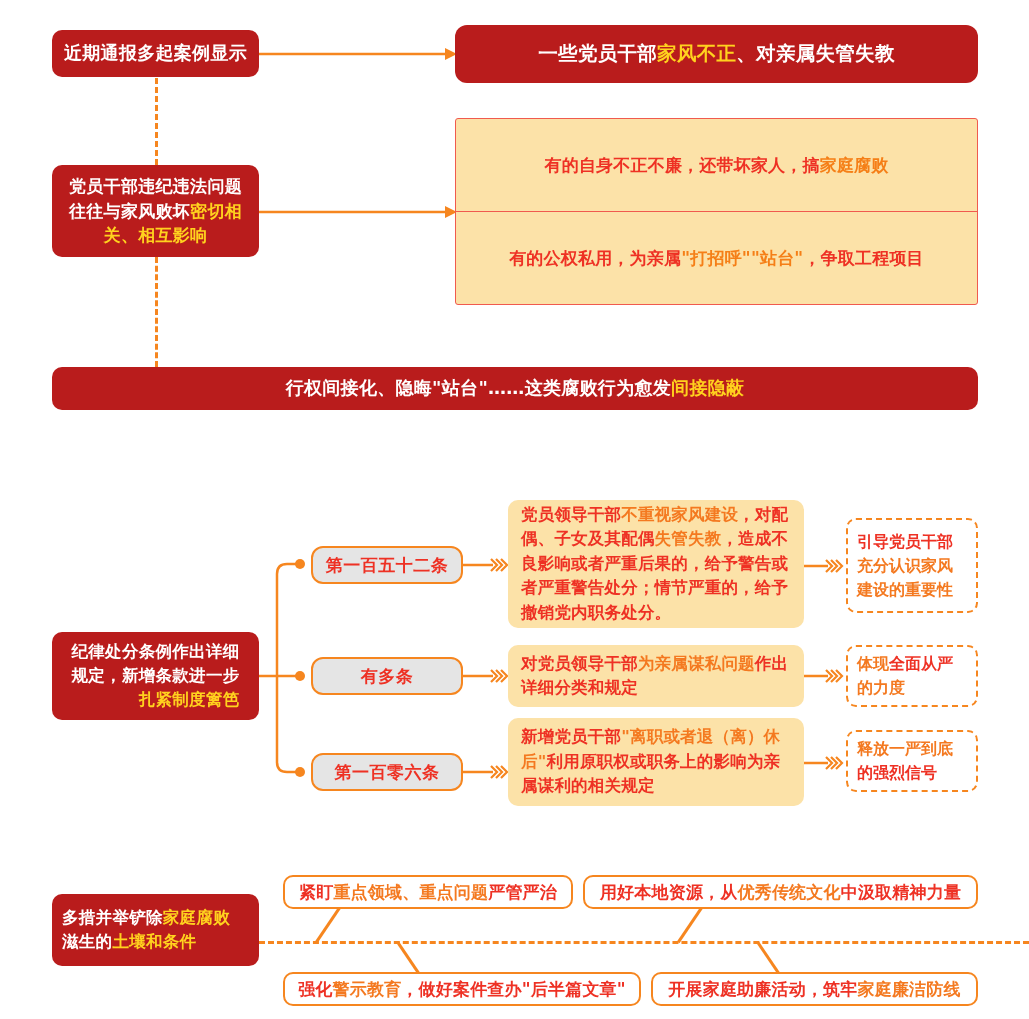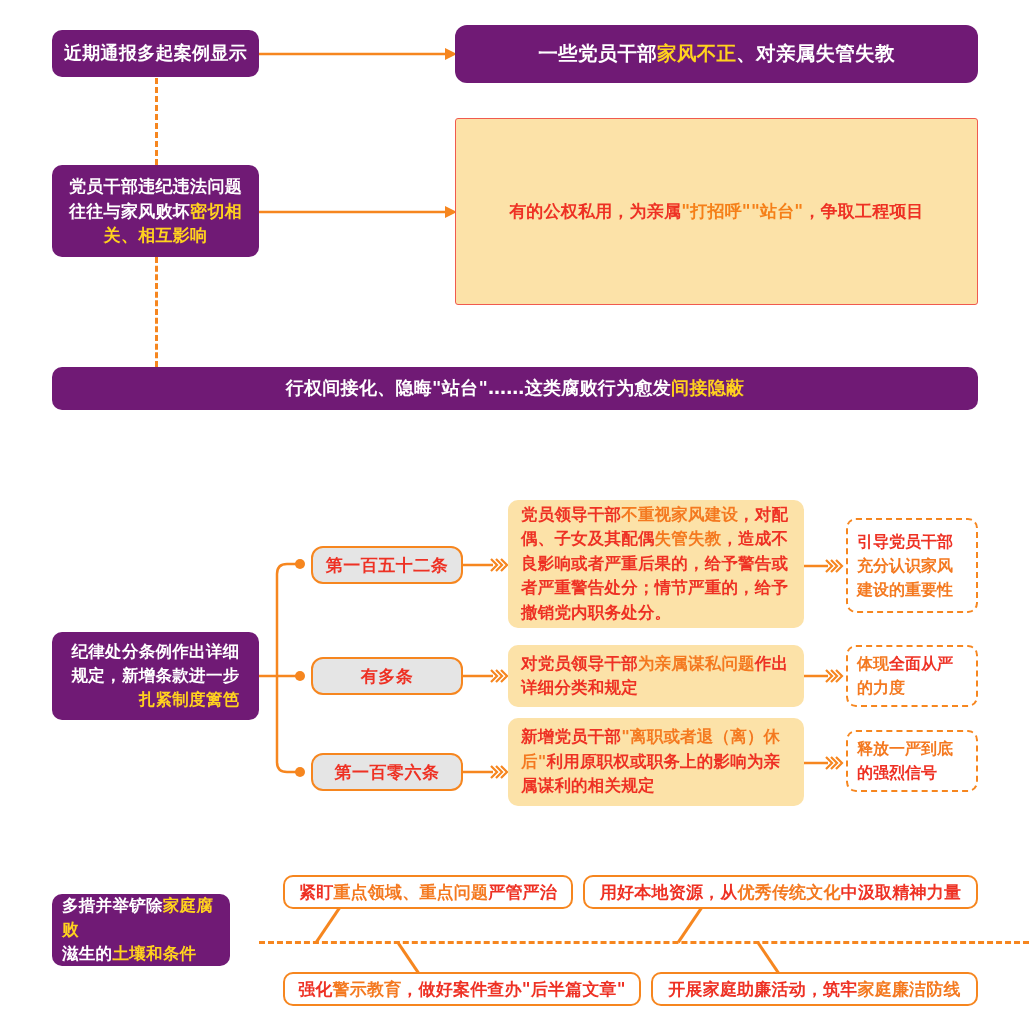--- a/index.html
+++ b/index.html
@@ -18,7 +18,7 @@
 
   
   .redbox{
-    background:#701a75;color:#ffffff;border-radius:10px;
+    background:#b91c1c;color:#ffffff;border-radius:10px;
     display:flex;align-items:center;justify-content:center;
     text-align:center;font-weight:bold;line-height:1.45;
     letter-spacing:.3px;

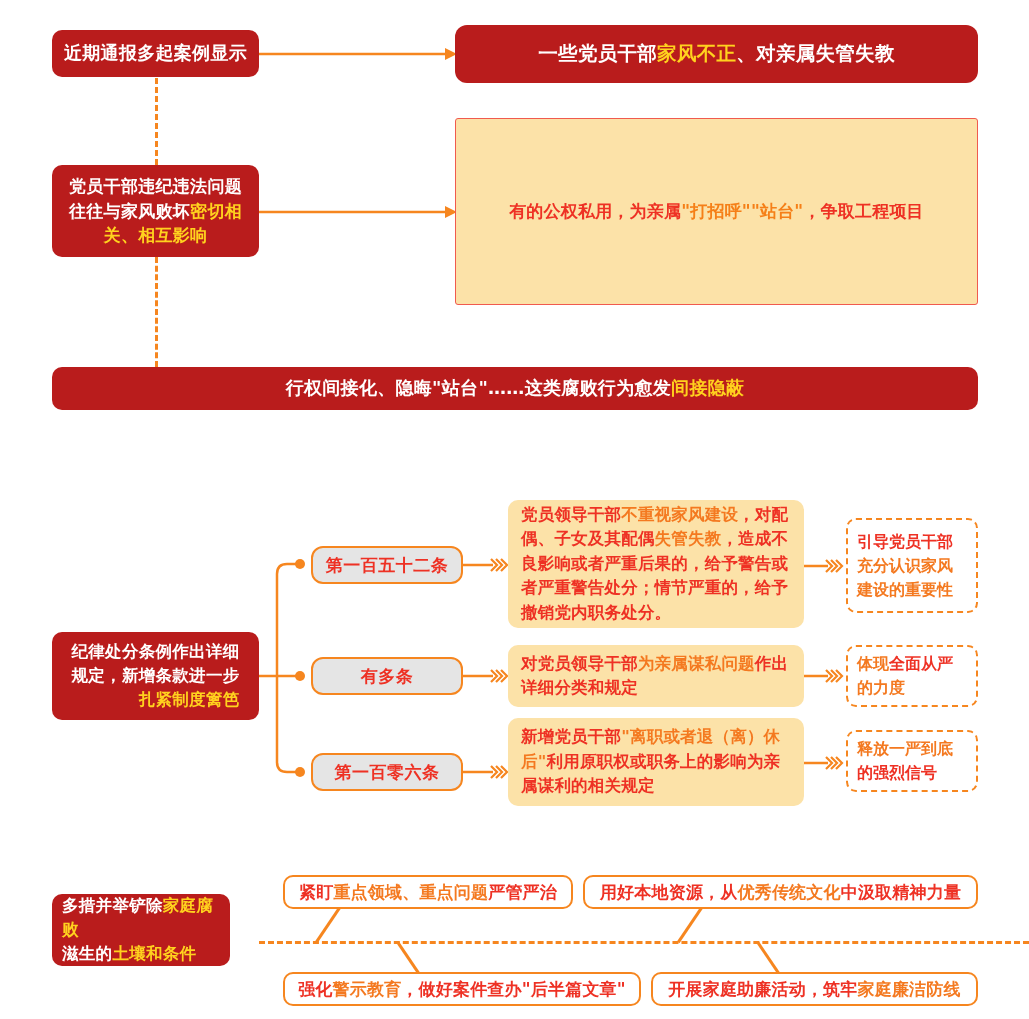--- a/index.html
+++ b/index.html
@@ -113,6 +113,11 @@
 <div class="abs creamtable" style="left:455px;top:118px;width:523px;height:187px;">
   <div class="creamrow">
     <span>
+      <span>有的自身不正不廉，还带坏家人，搞</span><span class="hl-o">家庭腐败</span><span></span>
+    </span>
+  </div>
+  <div class="creamrow">
+    <span>
       <span>有的公权私用，为亲属</span><span class="hl-o">"打招呼""站台"</span><span>，争取工程项目</span>
     </span>
   </div>

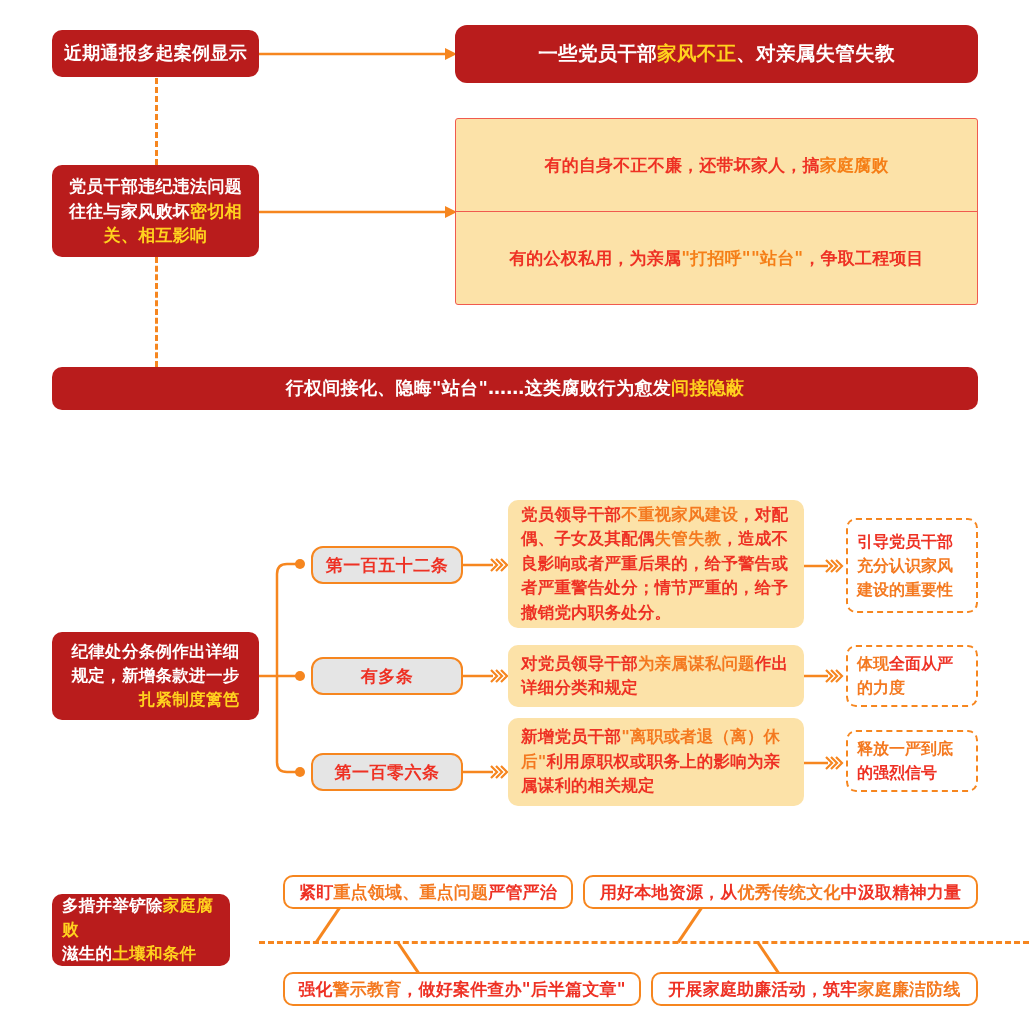--- a/index.html
+++ b/index.html
@@ -219,7 +219,7 @@
   </span>
 </div>
 
-<div class="abs redbox" style="left:52px;top:894px;width:178px;height:72px;font-size:16.5px;padding:0 10px;justify-content:flex-start;text-align:left;">
+<div class="abs redbox" style="left:52px;top:894px;width:207px;height:72px;font-size:16.5px;padding:0 10px;justify-content:flex-start;text-align:left;">
   <span>
     <span>多措并举铲除</span><span class="hl-y">家庭腐败</span><br>
     <span>滋生的</span><span class="hl-y">土壤和条件</span>

